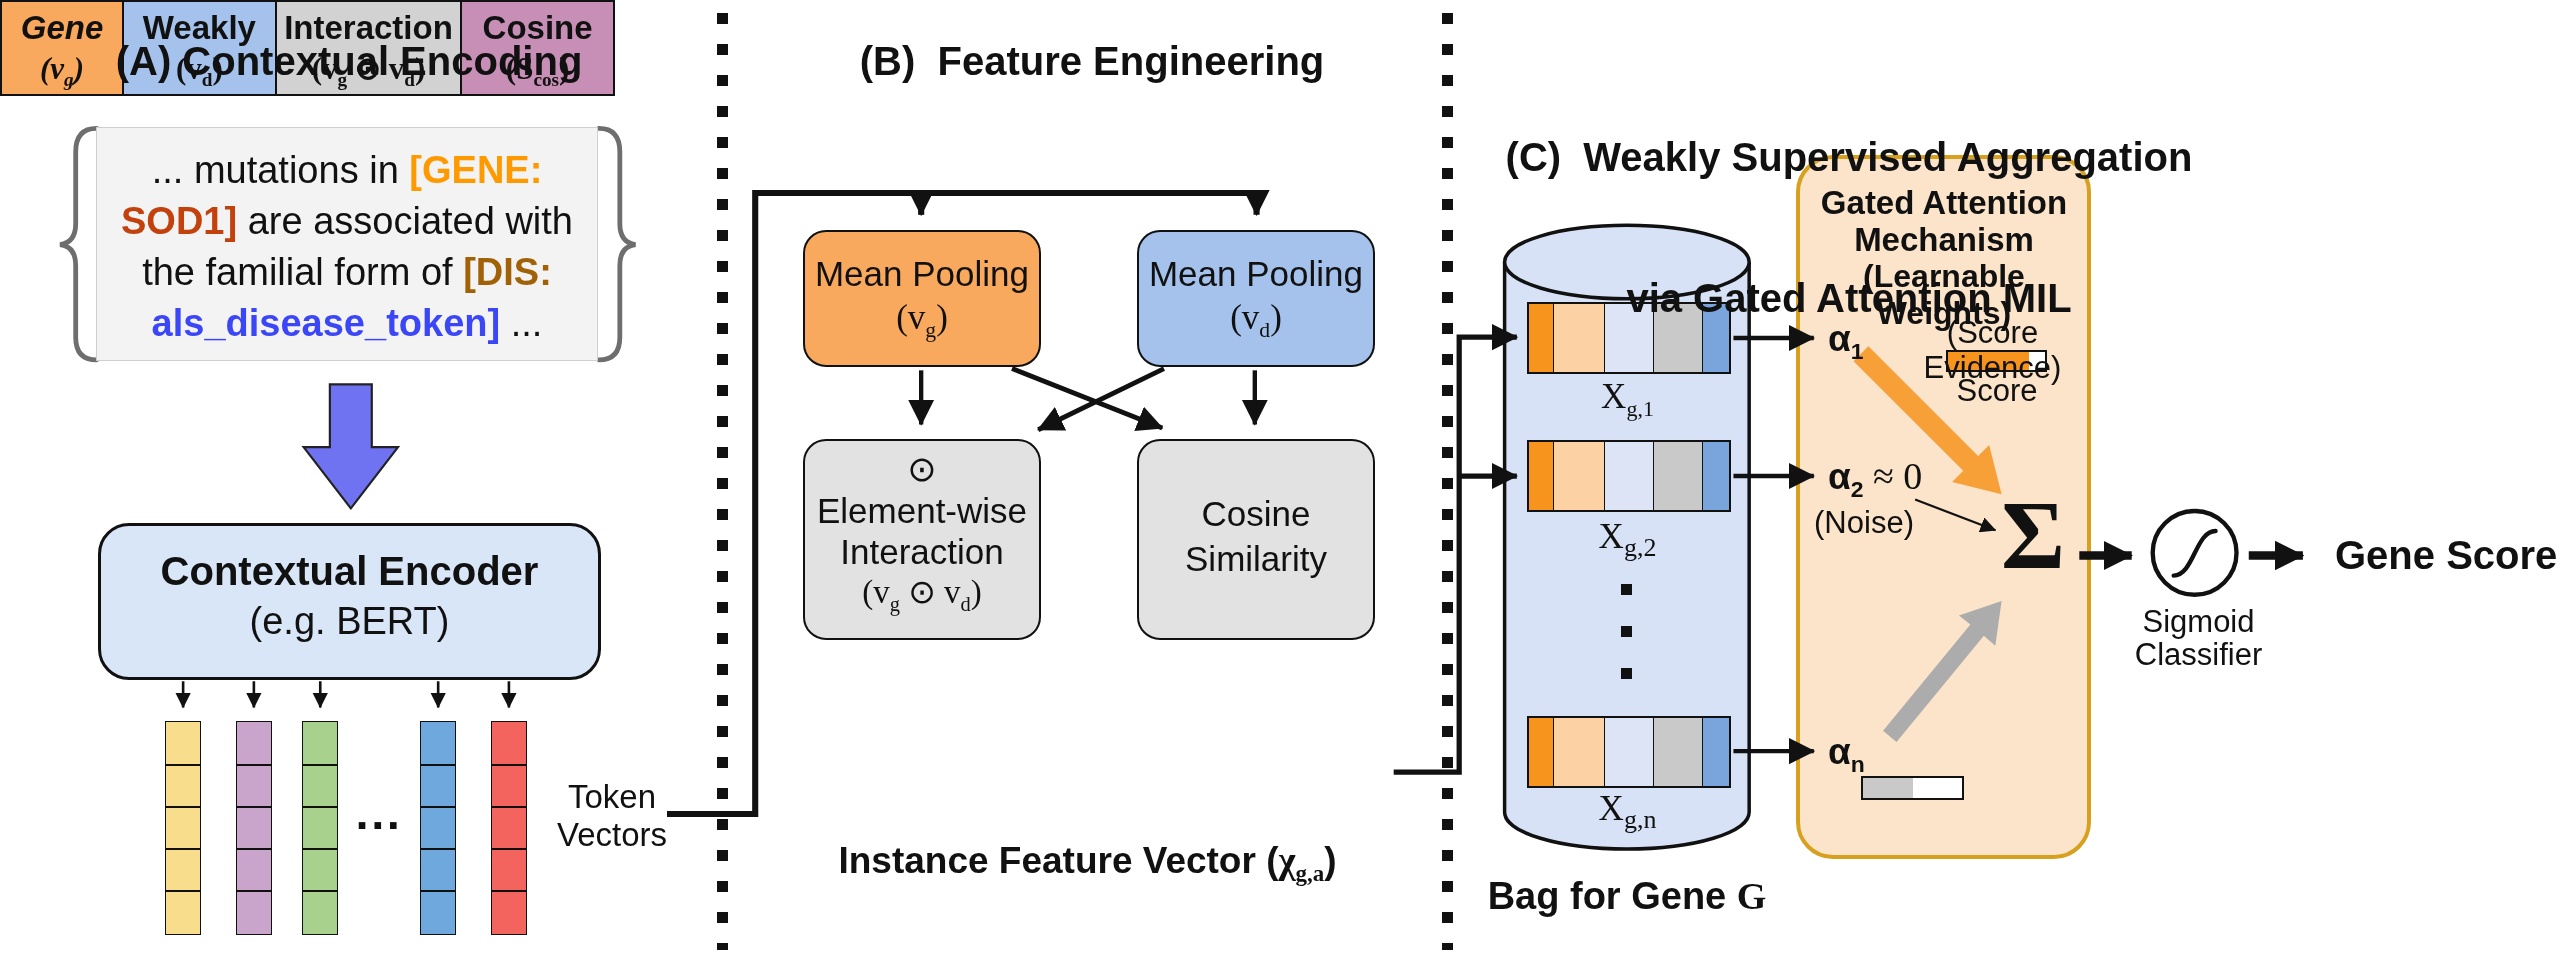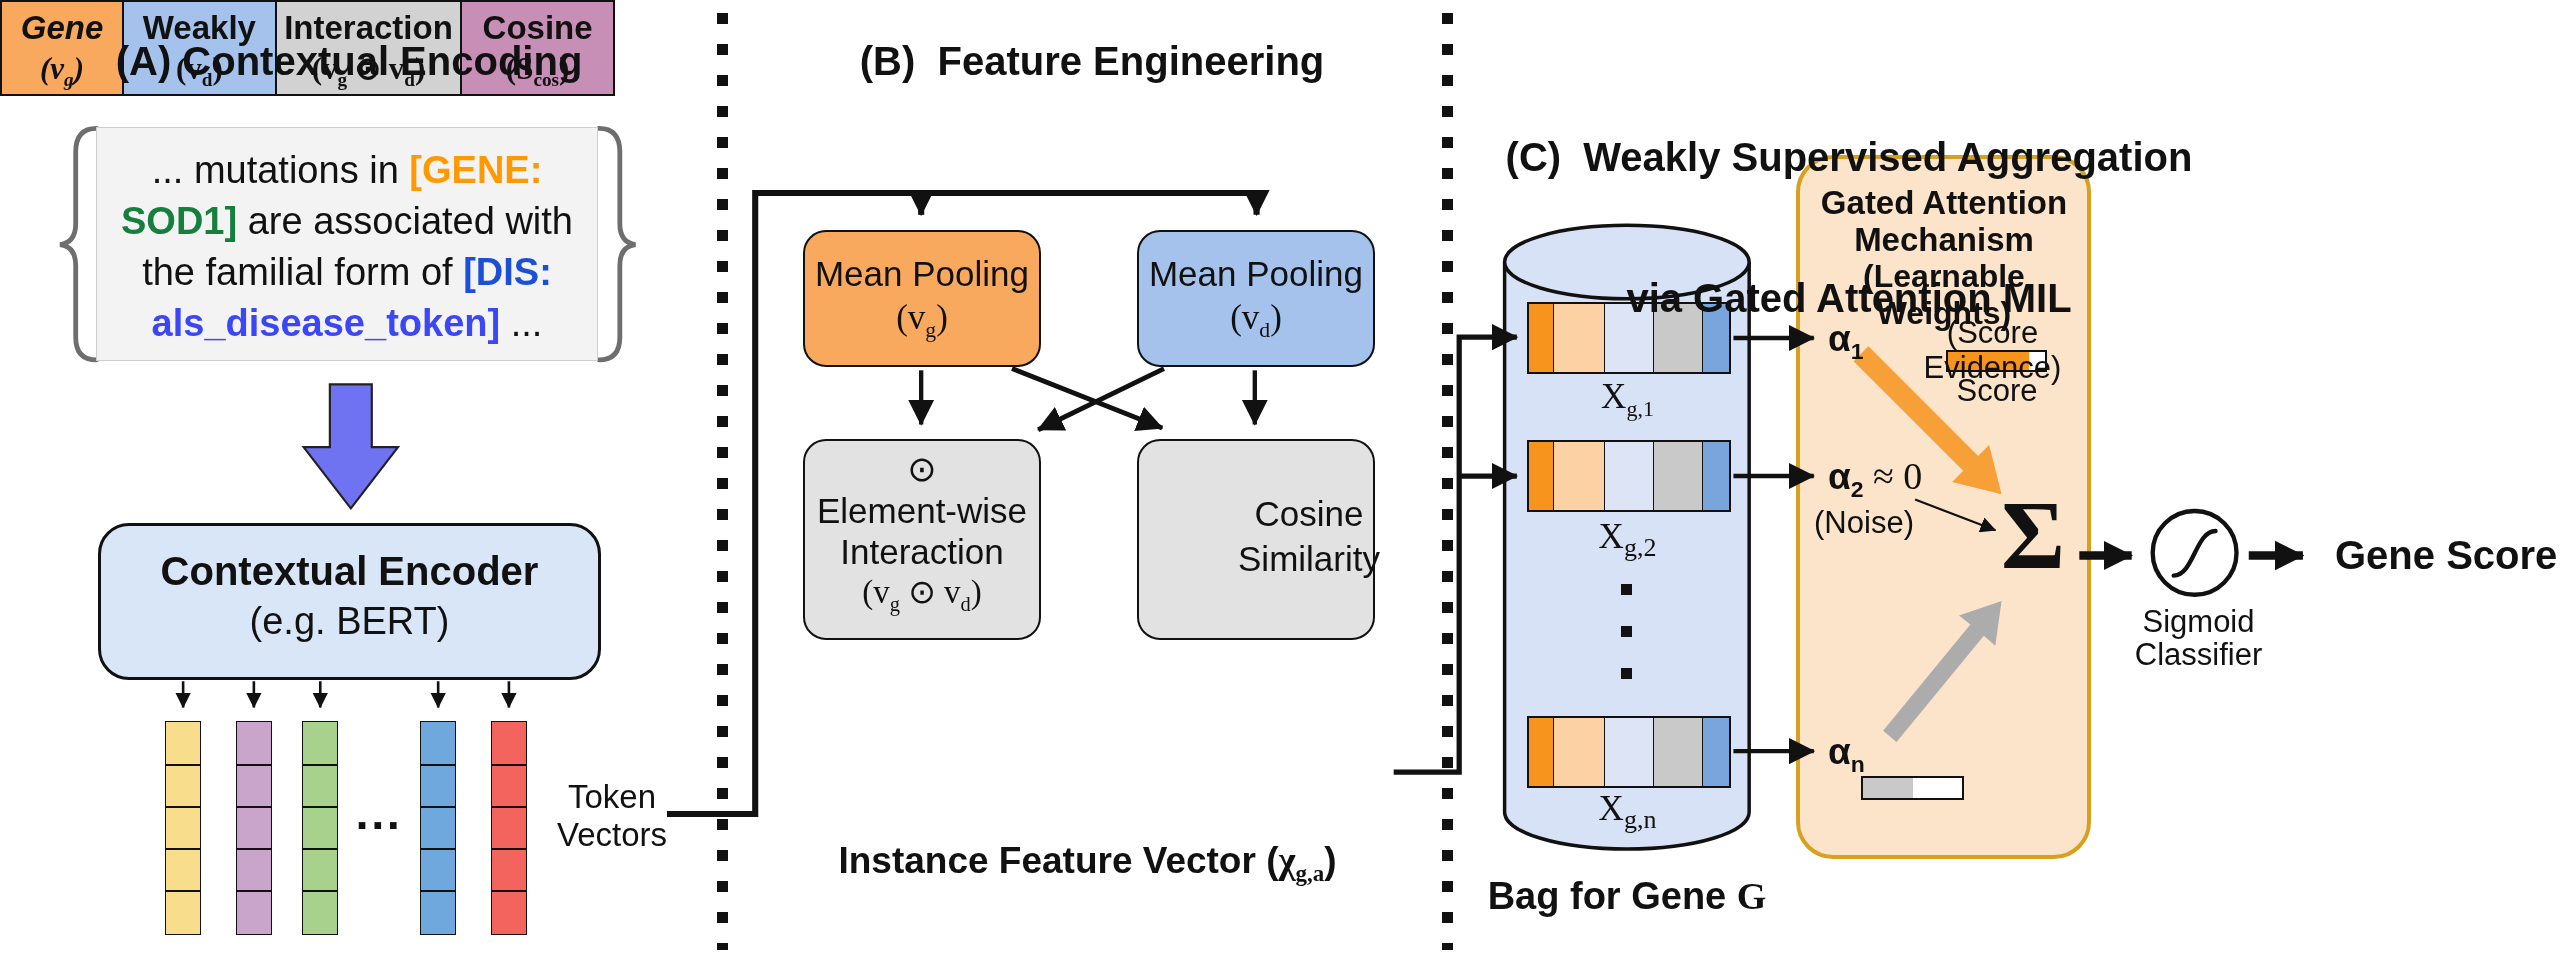--- a/index.html
+++ b/index.html
@@ -69,7 +69,7 @@
   <div class="bg sentence-box" style="background: rgb(243, 243, 243);"></div>
   <div class="txt sentence-text center">
     <div><span>... mutations in </span><span class="tok-gene" style="color: rgb(255, 153, 0);">[GENE:</span></div>
-    <div><span class="tok-gene" style="color: #15803d;">SOD1]</span><span> are associated with</span></div>
+    <div><span class="tok-gene" style="color: #c2410c;">SOD1]</span><span> are associated with</span></div>
     <div><span>the familial form of </span><span class="tok-dis" style="color: #1d4ed8;">[DIS:</span></div>
     <div><span class="tok-dis" style="color: rgb(59, 70, 247);">als_disease_token]</span><span> ...</span></div>
   </div>

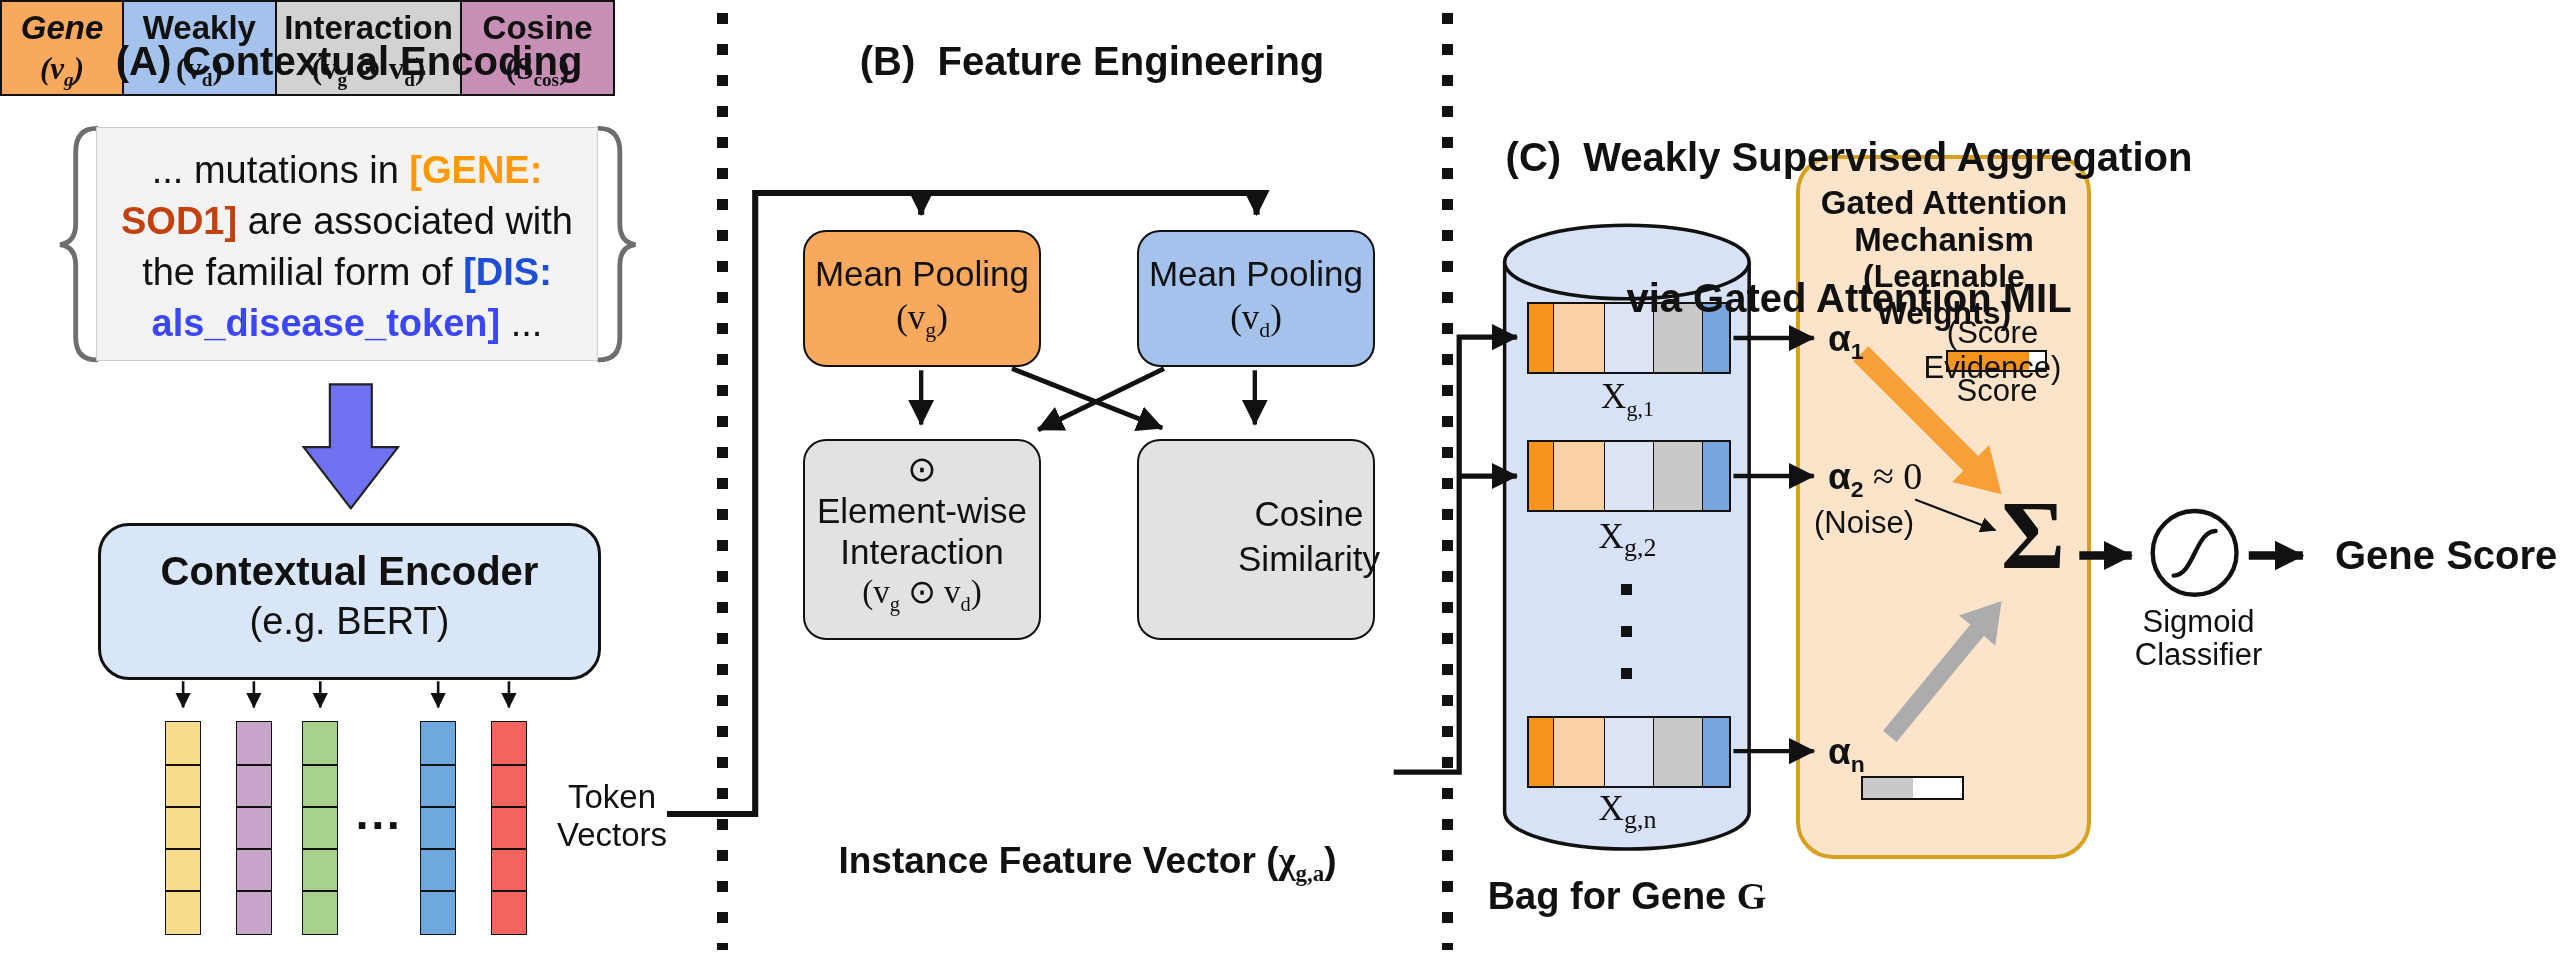--- a/index.html
+++ b/index.html
@@ -70,7 +70,7 @@
   <div class="txt sentence-text center">
     <div><span>... mutations in </span><span class="tok-gene" style="color: rgb(255, 153, 0);">[GENE:</span></div>
     <div><span class="tok-gene" style="color: #c2410c;">SOD1]</span><span> are associated with</span></div>
-    <div><span>the familial form of </span><span class="tok-dis" style="color: #1d4ed8;">[DIS:</span></div>
+    <div><span>the familial form of </span><span class="tok-dis" style="color: #a16207;">[DIS:</span></div>
     <div><span class="tok-dis" style="color: rgb(59, 70, 247);">als_disease_token]</span><span> ...</span></div>
   </div>
 

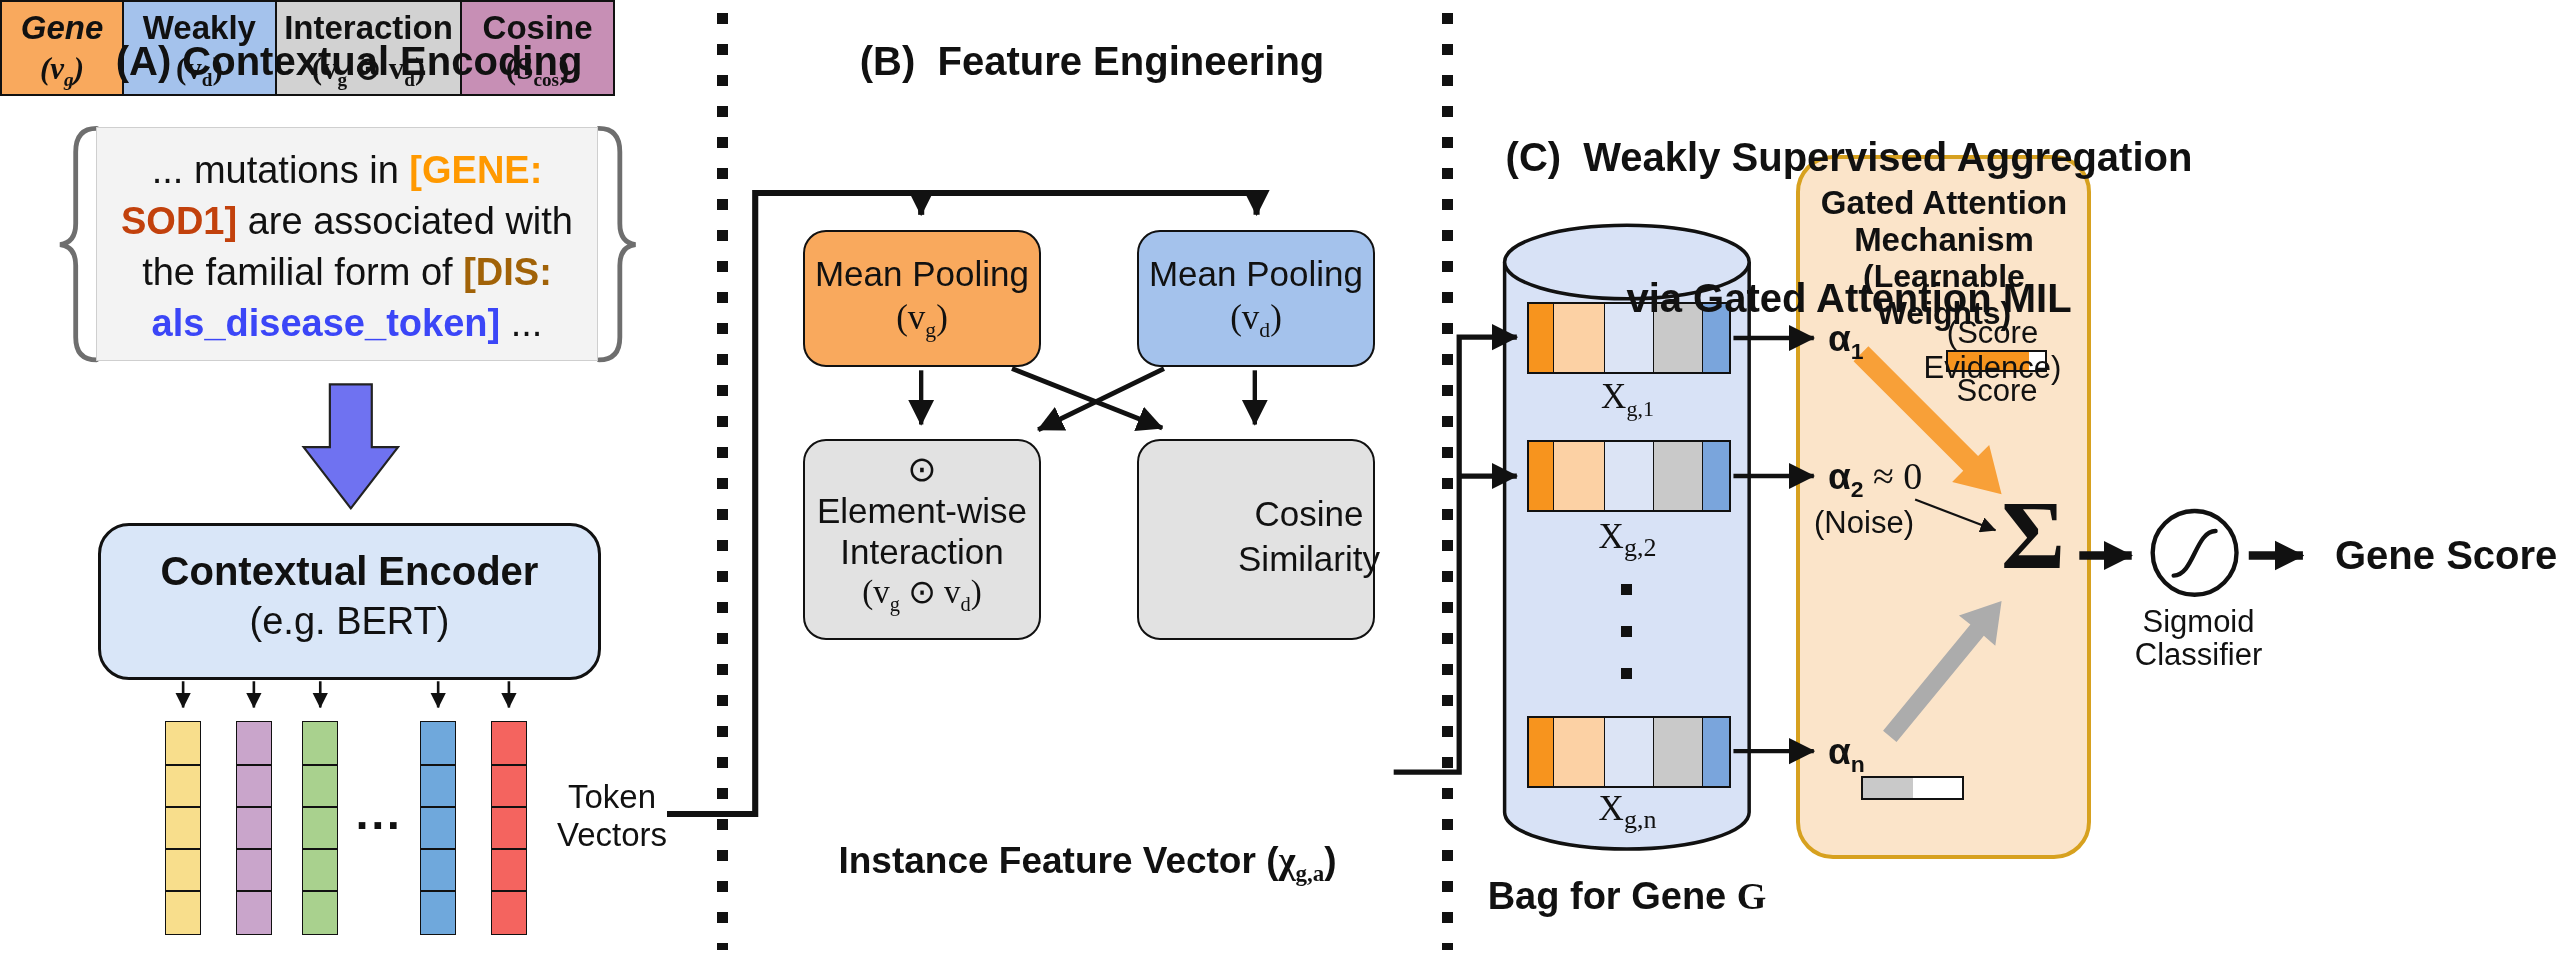--- a/index.html
+++ b/index.html
@@ -144,7 +144,7 @@
   </div>
 
   <div class="bg graybox" style="left: 1137px; top: 439px; width: 238px; height: 201px; background: rgb(226, 226, 226);"></div>
-  <div class="txt center" style="left:1190px;top:491px;width:238px;font-size:35px;line-height:45px;">
+  <div class="txt center" style="left:1137px;top:491px;width:238px;font-size:35px;line-height:45px;">
     <div>Cosine Similarity</div>
   </div>
 

